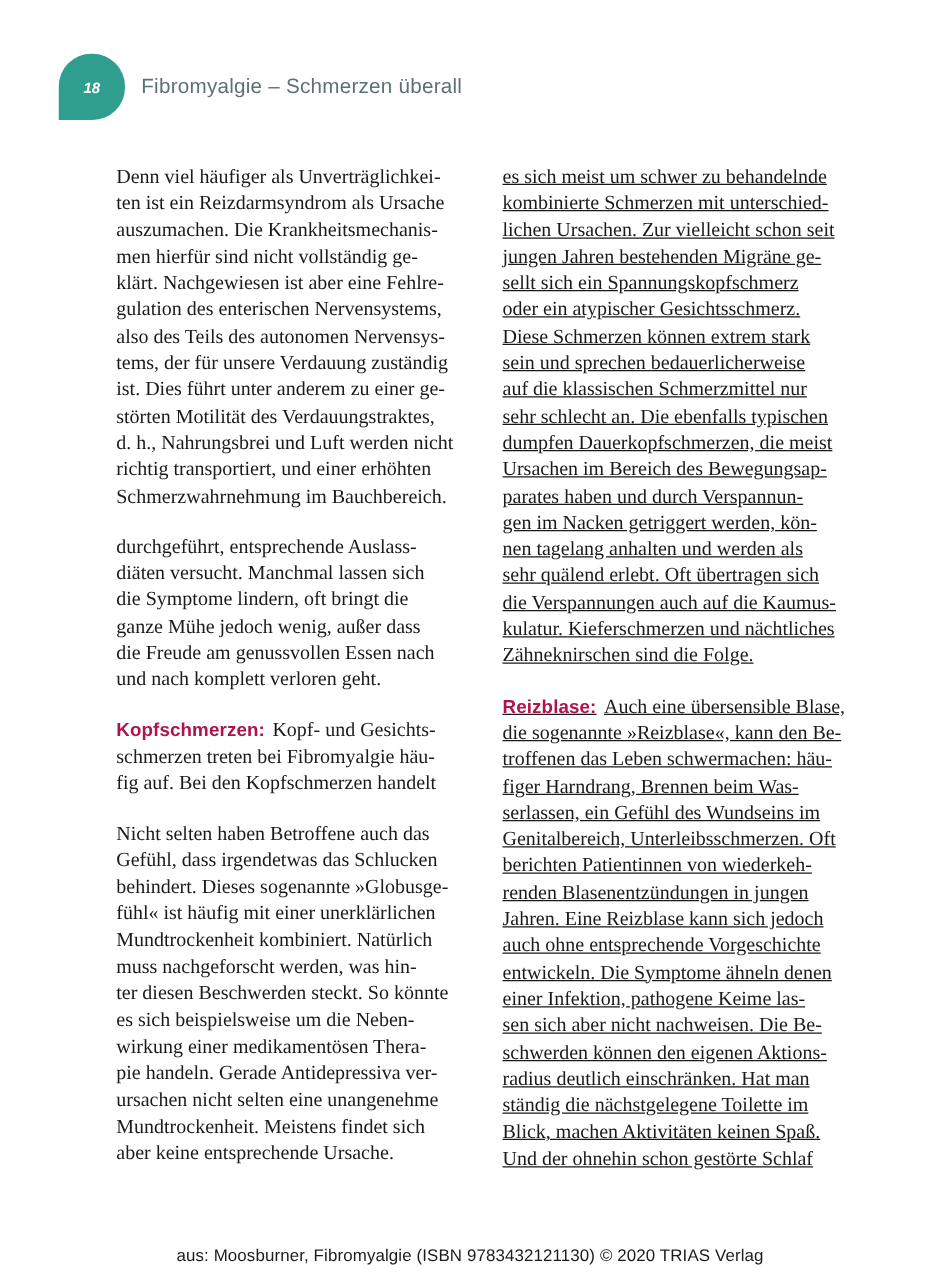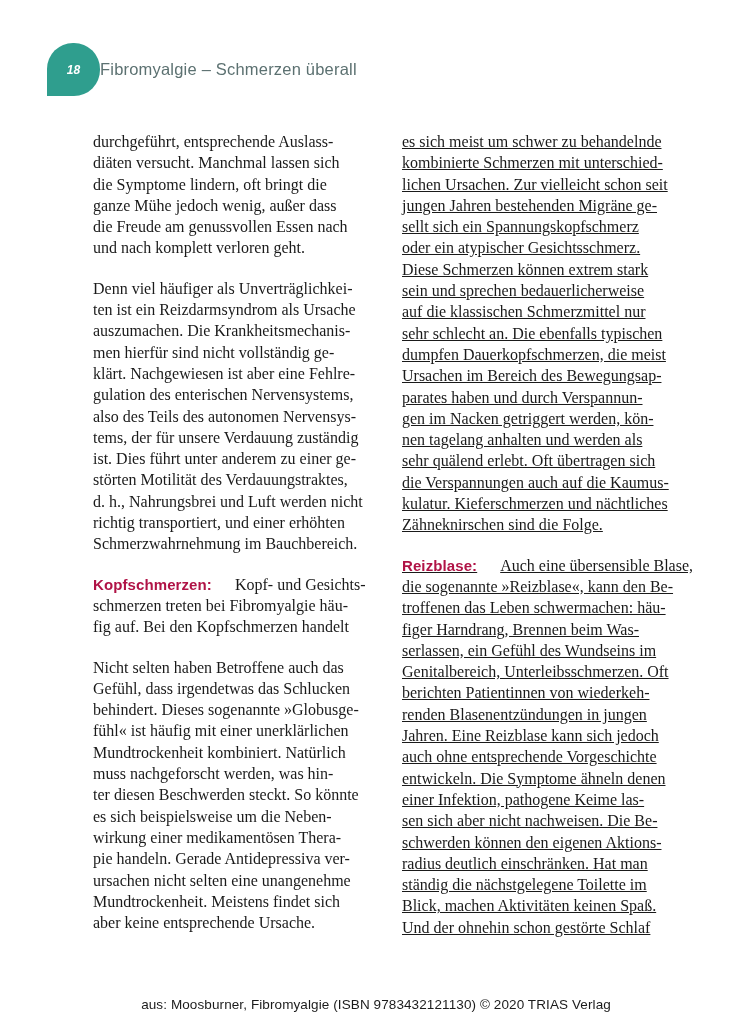--- a/index.html
+++ b/index.html
@@ -33,6 +33,7 @@
     font-style:italic;
   }
   .chapter-title{
+    margin-left:13px;
     font-family:"Liberation Sans", sans-serif;
     font-size:16.5px;
     color:var(--title-color);

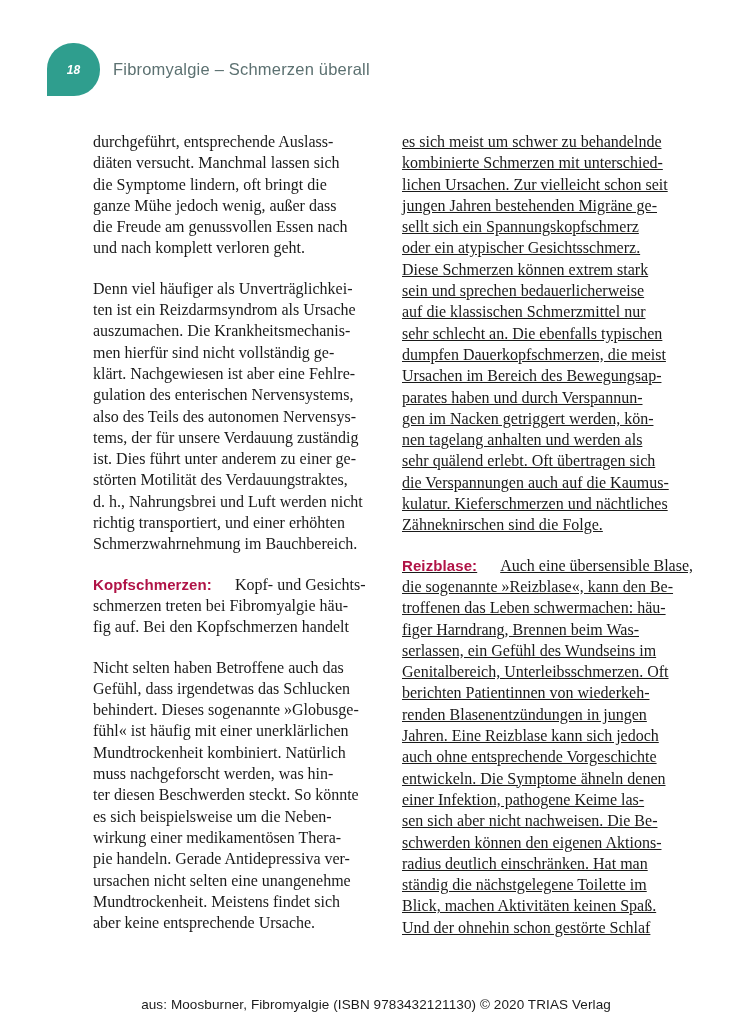--- a/index.html
+++ b/index.html
@@ -84,12 +84,6 @@
   </div>
 
   <div class="column column-left" id="col-left">
-      <p class="para">durchgeführt, entsprechende Auslass-
-diäten versucht. Manchmal lassen sich
-die Symptome lindern, oft bringt die
-ganze Mühe jedoch wenig, außer dass
-die Freude am genussvollen Essen nach
-und nach komplett verloren geht.</p>
       <p class="para">Denn viel häufiger als Unverträglichkei-
 ten ist ein Reizdarmsyndrom als Ursache
 auszumachen. Die Krankheitsmechanis-
@@ -103,6 +97,12 @@
 d. h., Nahrungsbrei und Luft werden nicht
 richtig transportiert, und einer erhöhten
 Schmerzwahrnehmung im Bauchbereich.</p>
+      <p class="para">durchgeführt, entsprechende Auslass-
+diäten versucht. Manchmal lassen sich
+die Symptome lindern, oft bringt die
+ganze Mühe jedoch wenig, außer dass
+die Freude am genussvollen Essen nach
+und nach komplett verloren geht.</p>
       <p class="para"><span class="para-heading">Kopfschmerzen:</span>Kopf- und Gesichts-
 schmerzen treten bei Fibromyalgie häu-
 fig auf. Bei den Kopfschmerzen handelt</p>

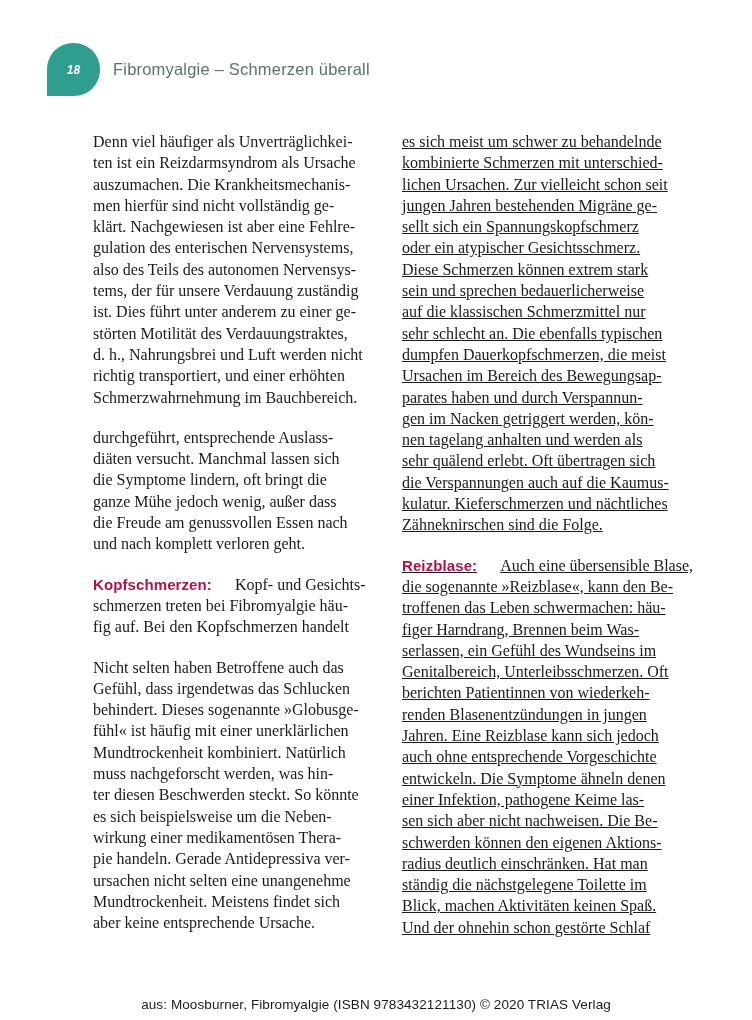--- a/index.html
+++ b/index.html
@@ -57,7 +57,7 @@
     font-weight:bold;
     font-size:15px;
     color:var(--red);
-    margin-right:23px;
+    margin-right:6px;
     letter-spacing:0.1px;
   }
 

